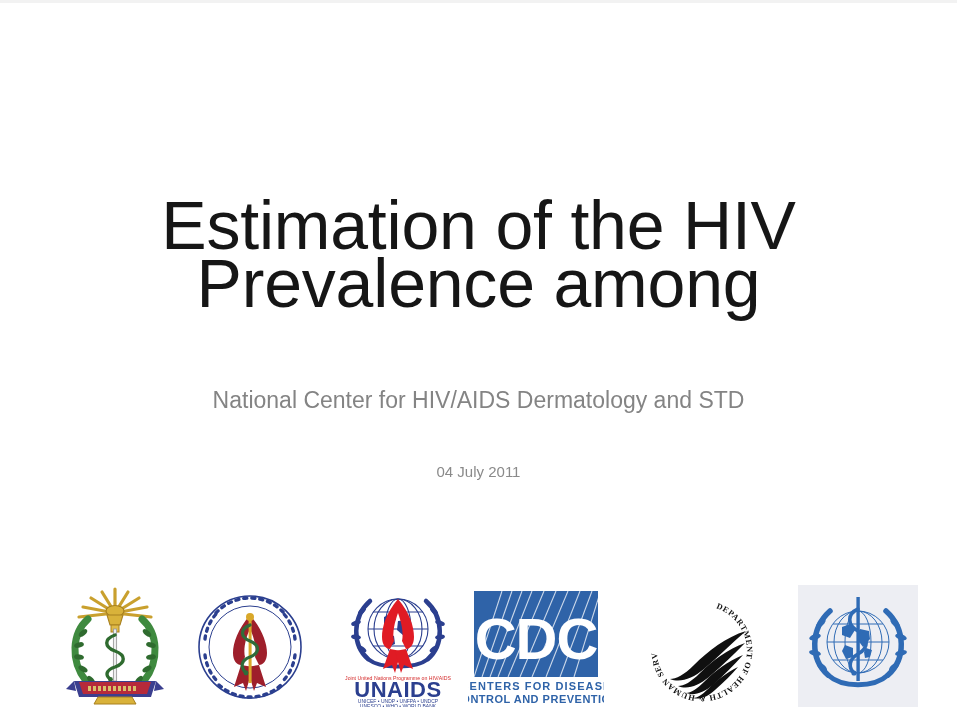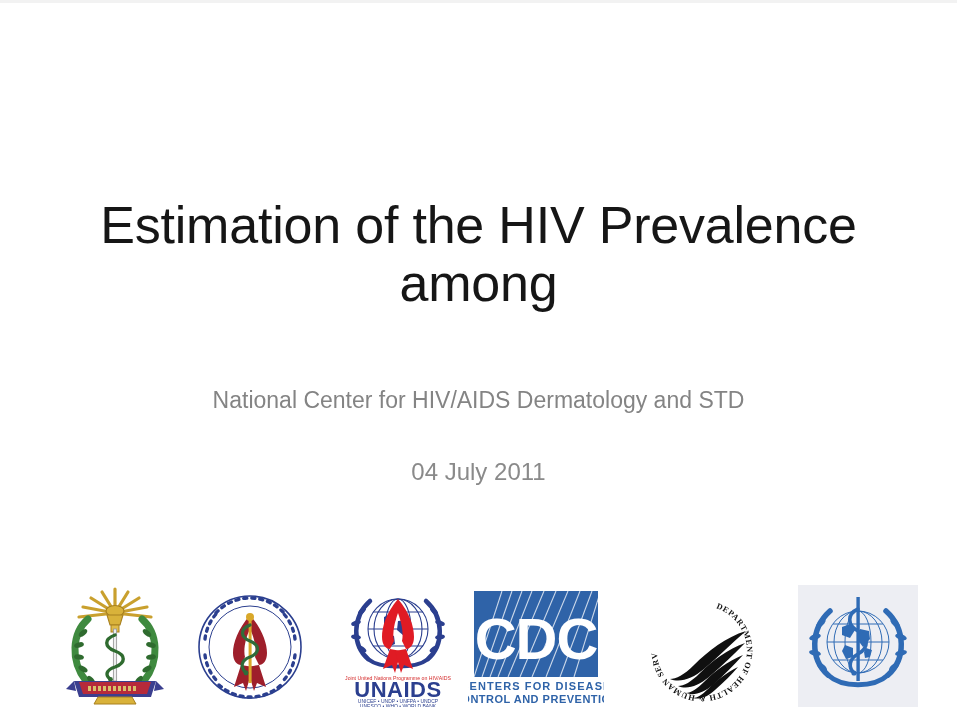--- a/index.html
+++ b/index.html
@@ -38,7 +38,7 @@
   .slide-title {
     margin: 0;
     font-family: "Liberation Sans", sans-serif;
-    font-size: 52px;
+    font-size: 68px;
     font-weight: 400;
     line-height: 58px;
     color: #161616;

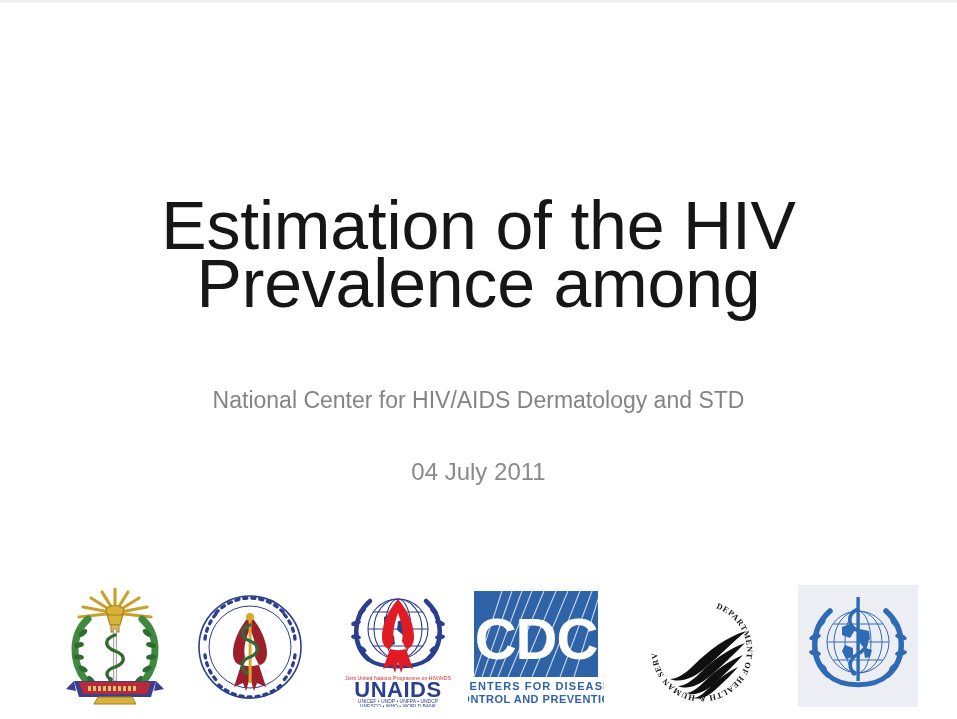--- a/index.html
+++ b/index.html
@@ -69,7 +69,7 @@
   }
   .slide-date {
     margin: 0;
-    font-size: 24px;
+    font-size: 15px;
     font-weight: 400;
     line-height: 26px;
     color: #8a8a8a;

